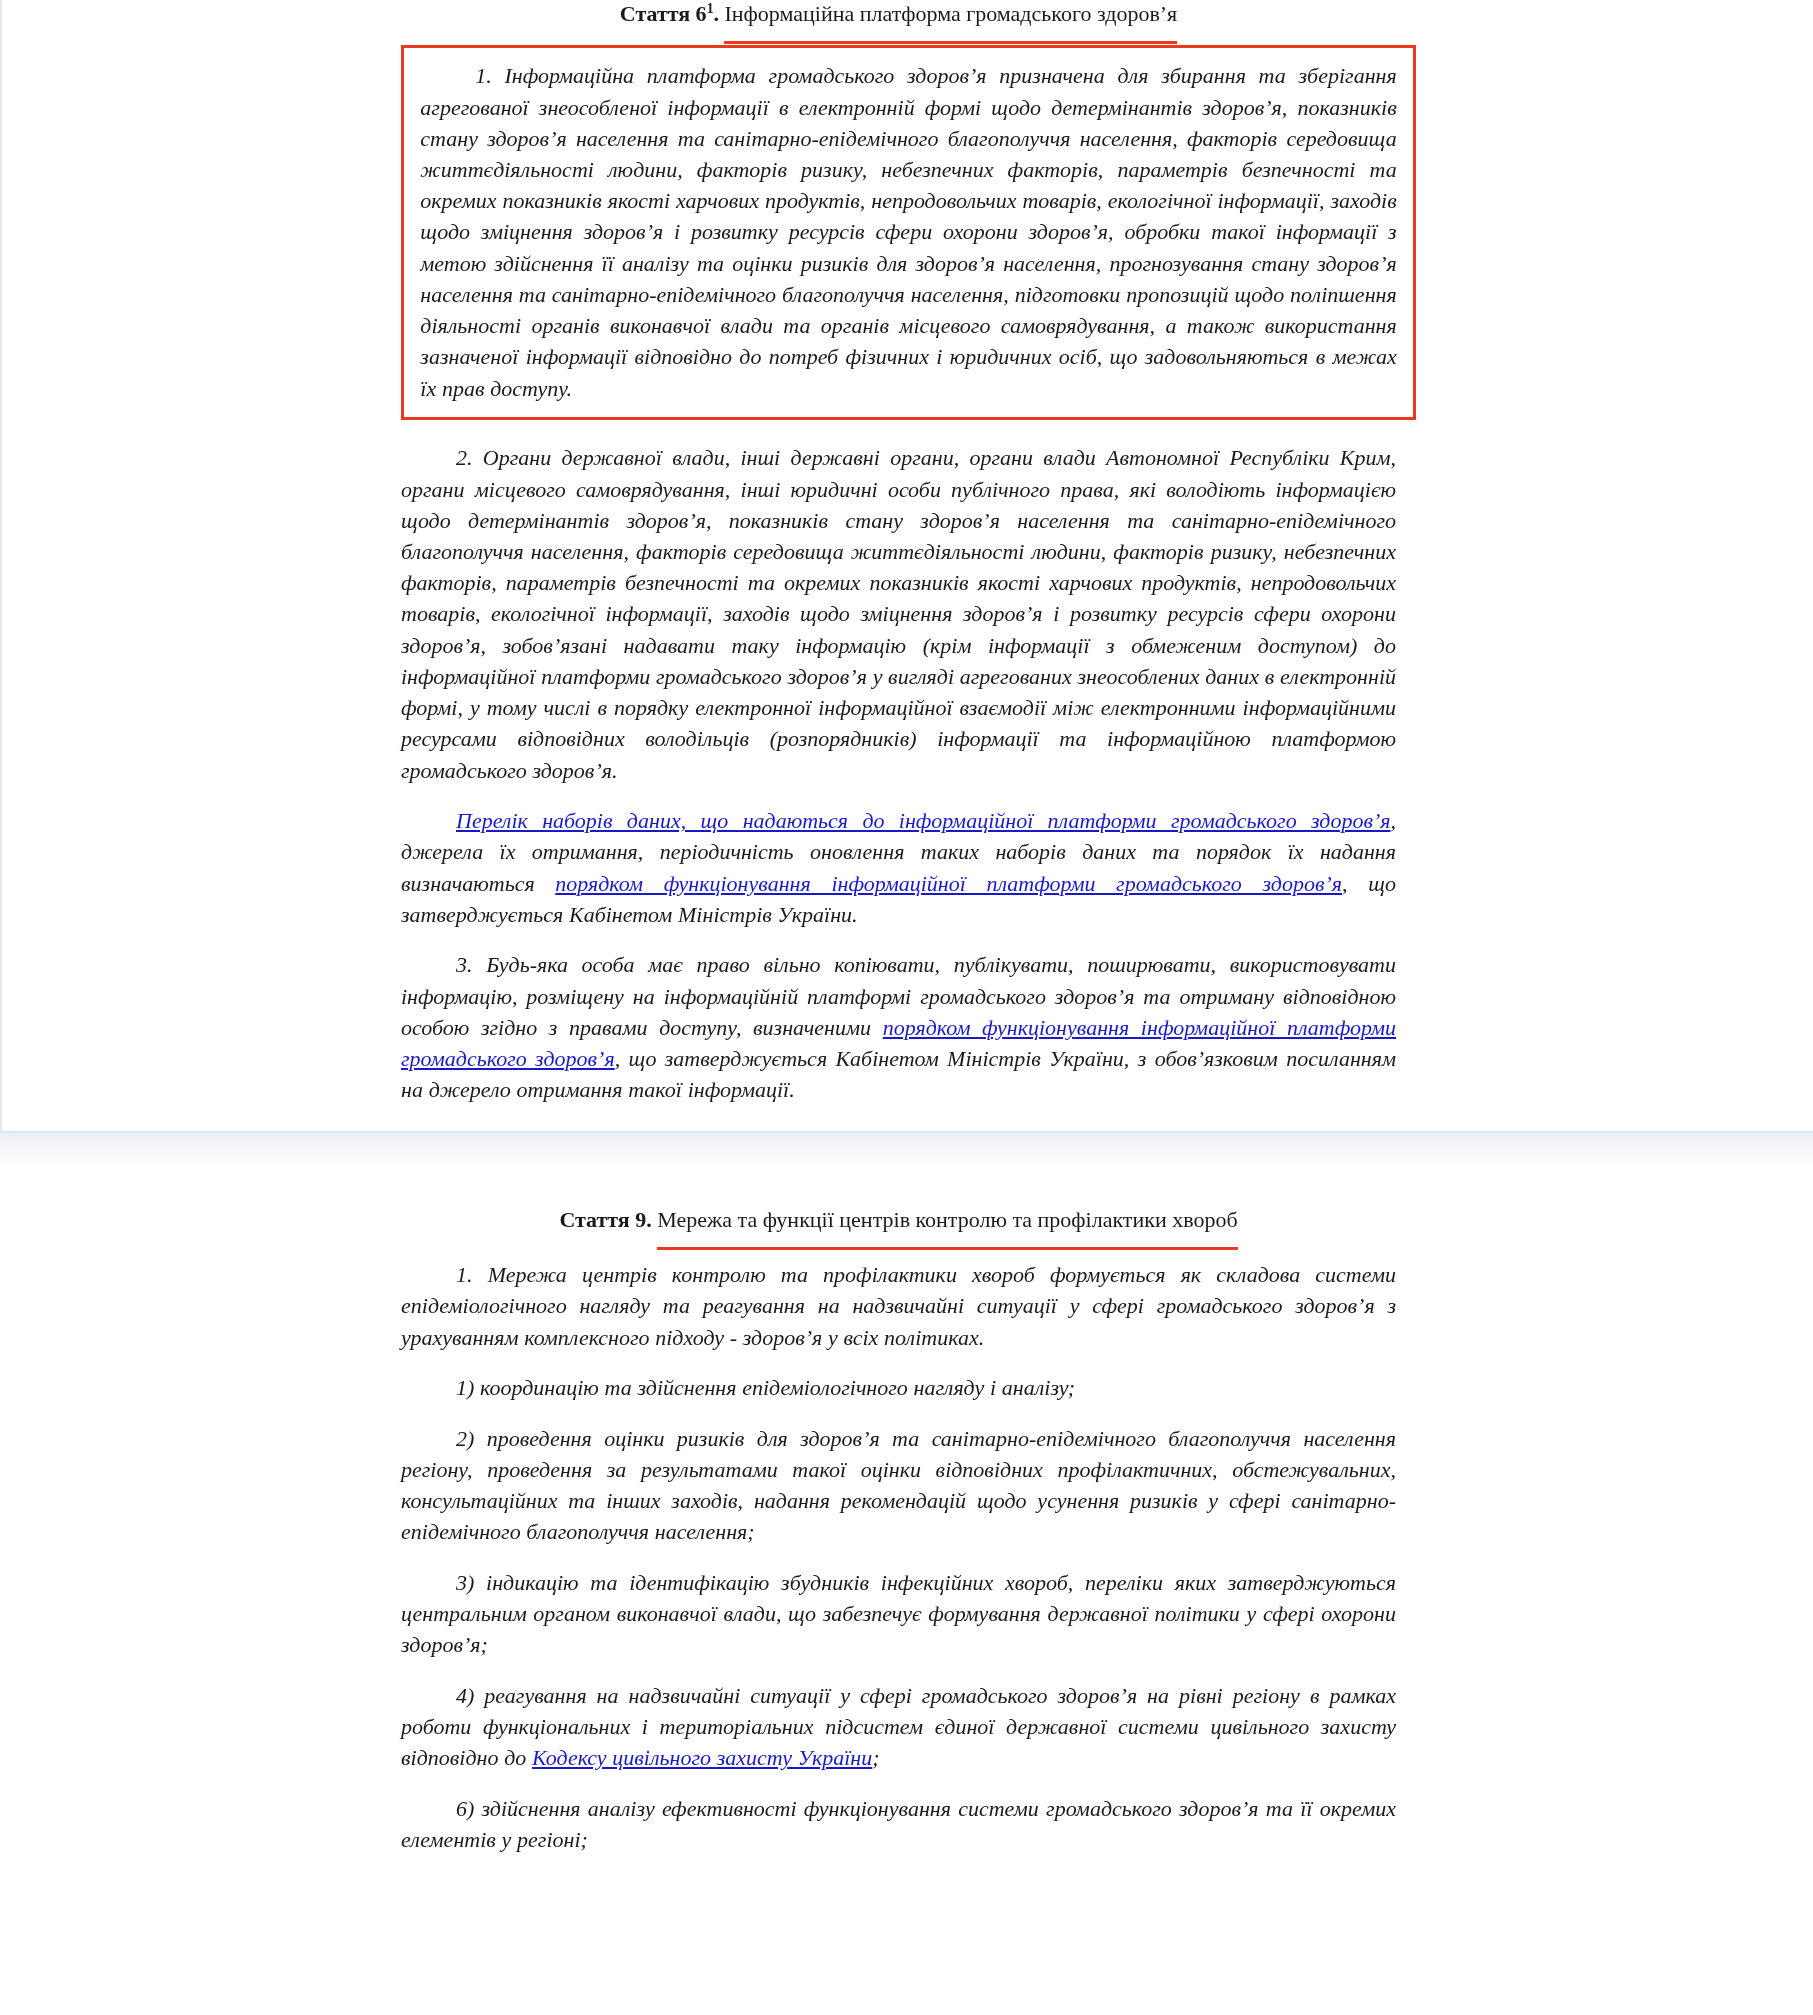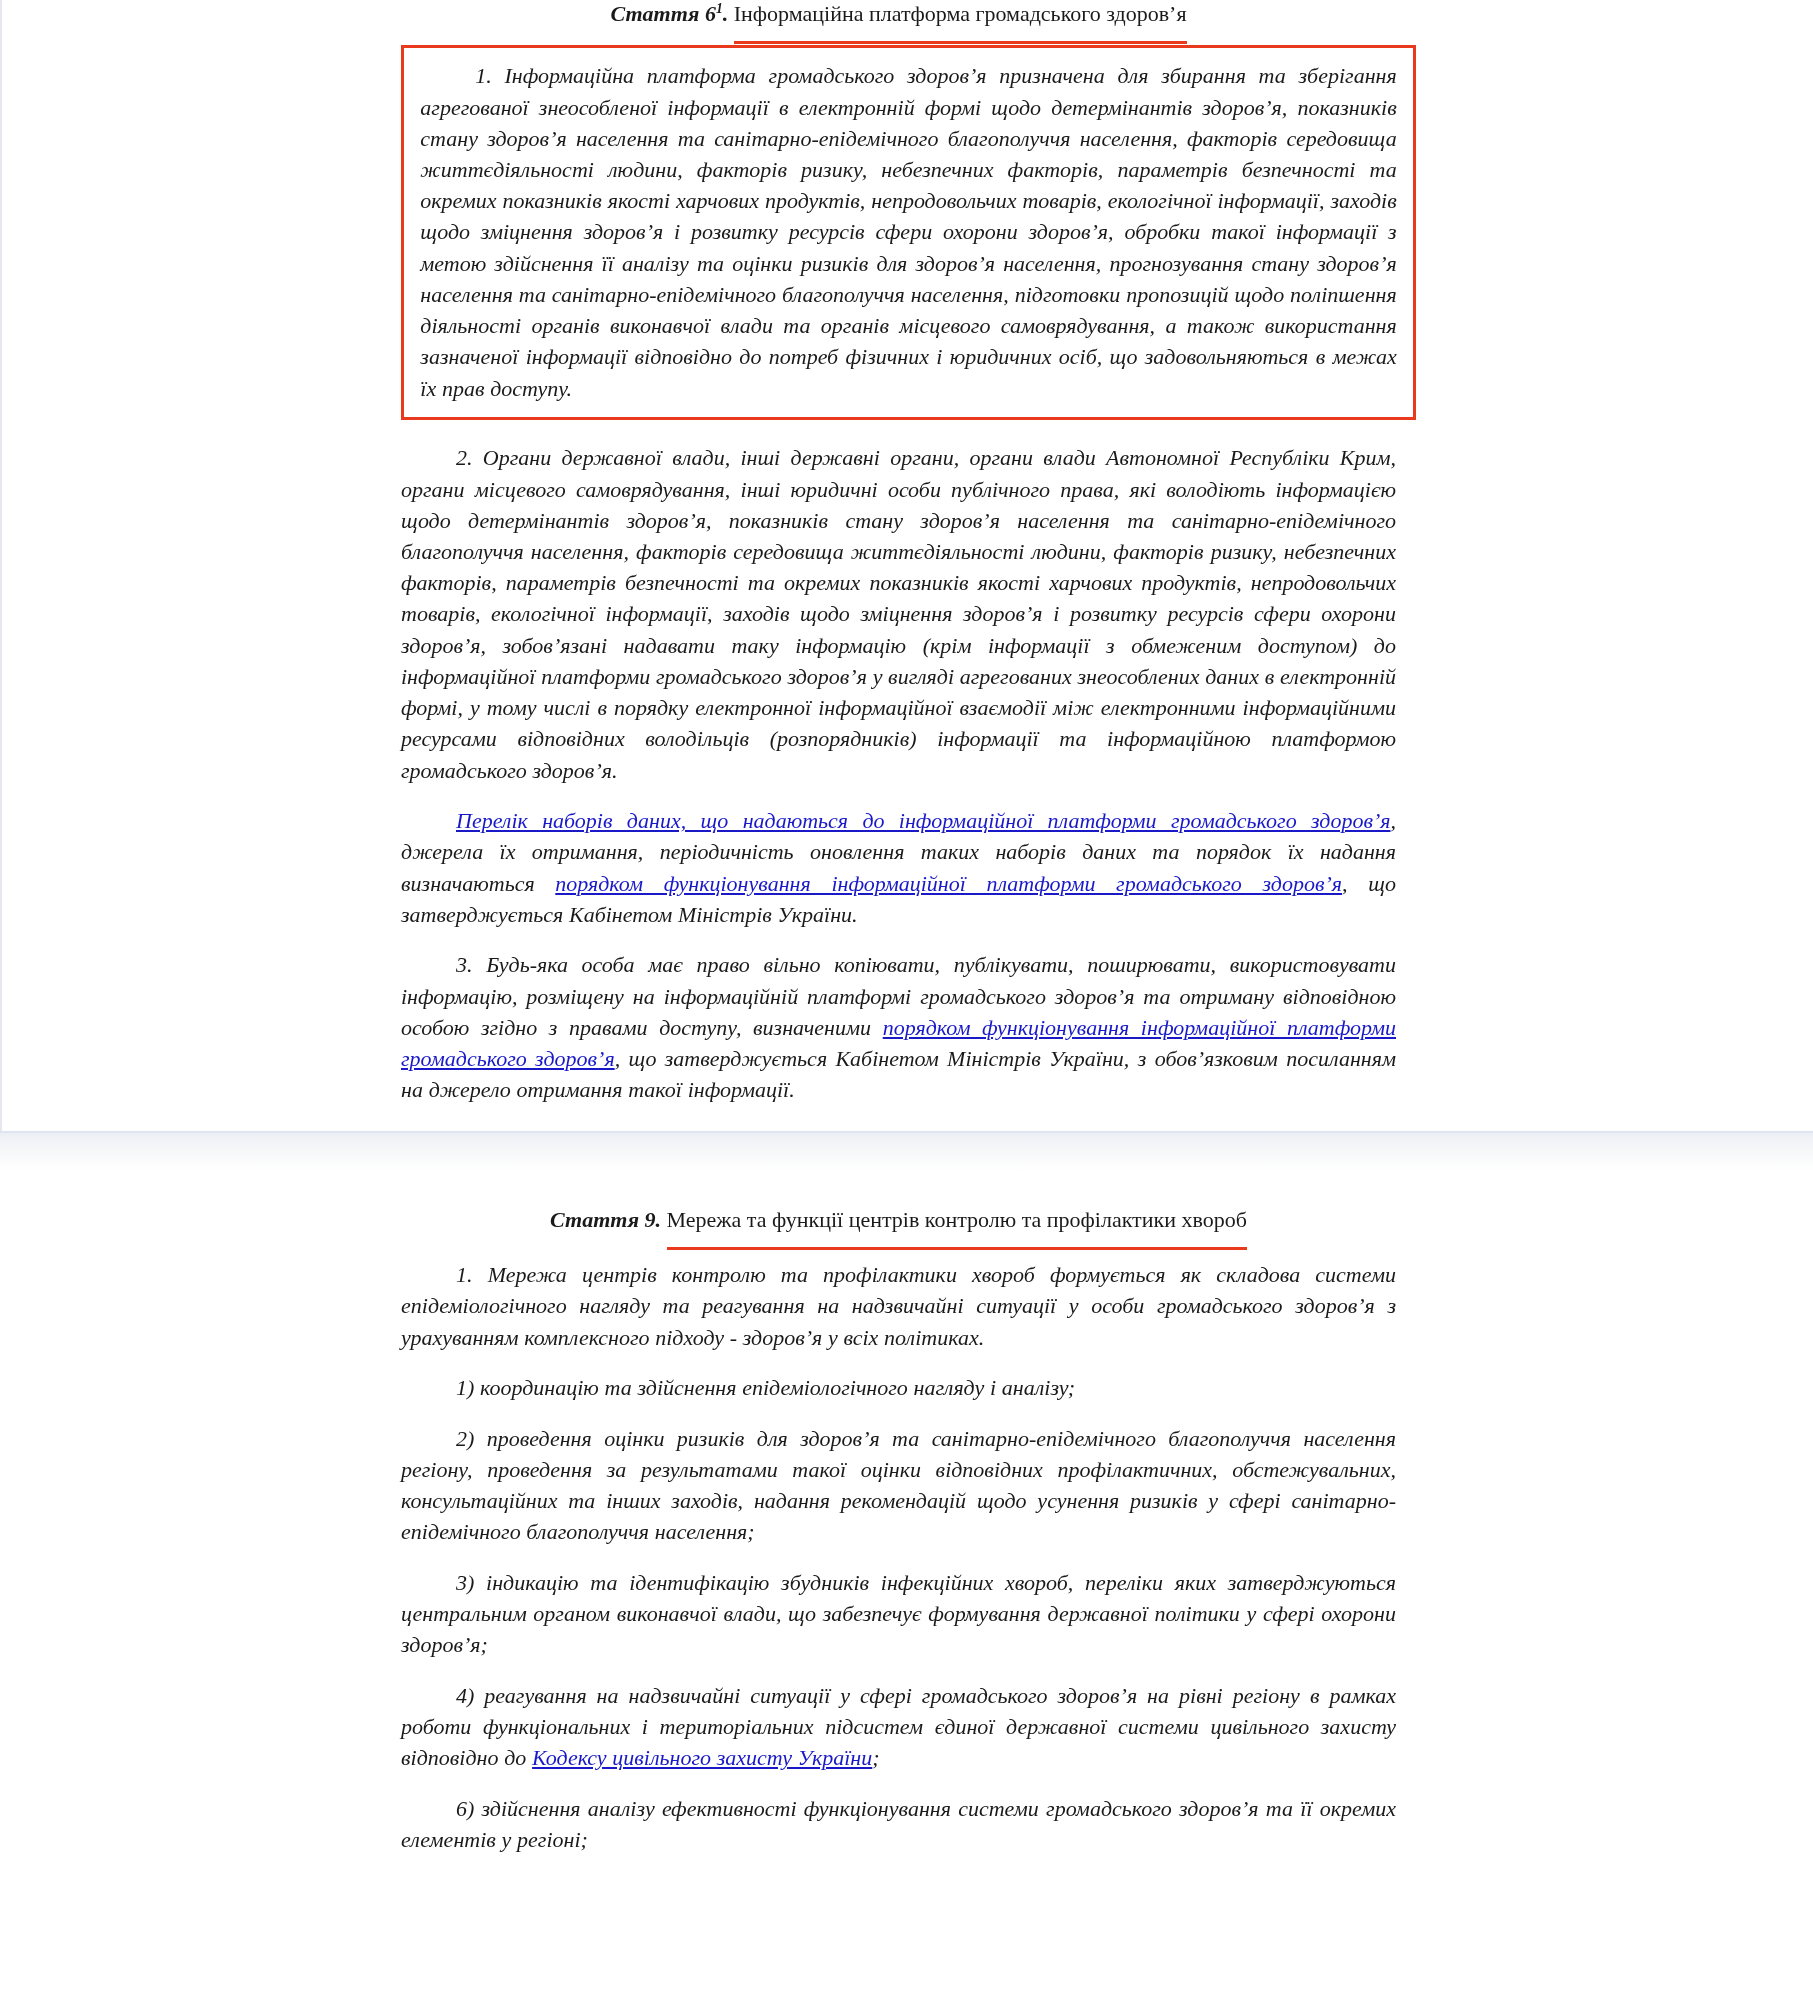--- a/index.html
+++ b/index.html
@@ -91,7 +91,6 @@
   }
   .article-head .num {
     font-weight: bold;
-    font-style: italic;
   }
   .article-head .num sup {
     font-size: 0.62em;

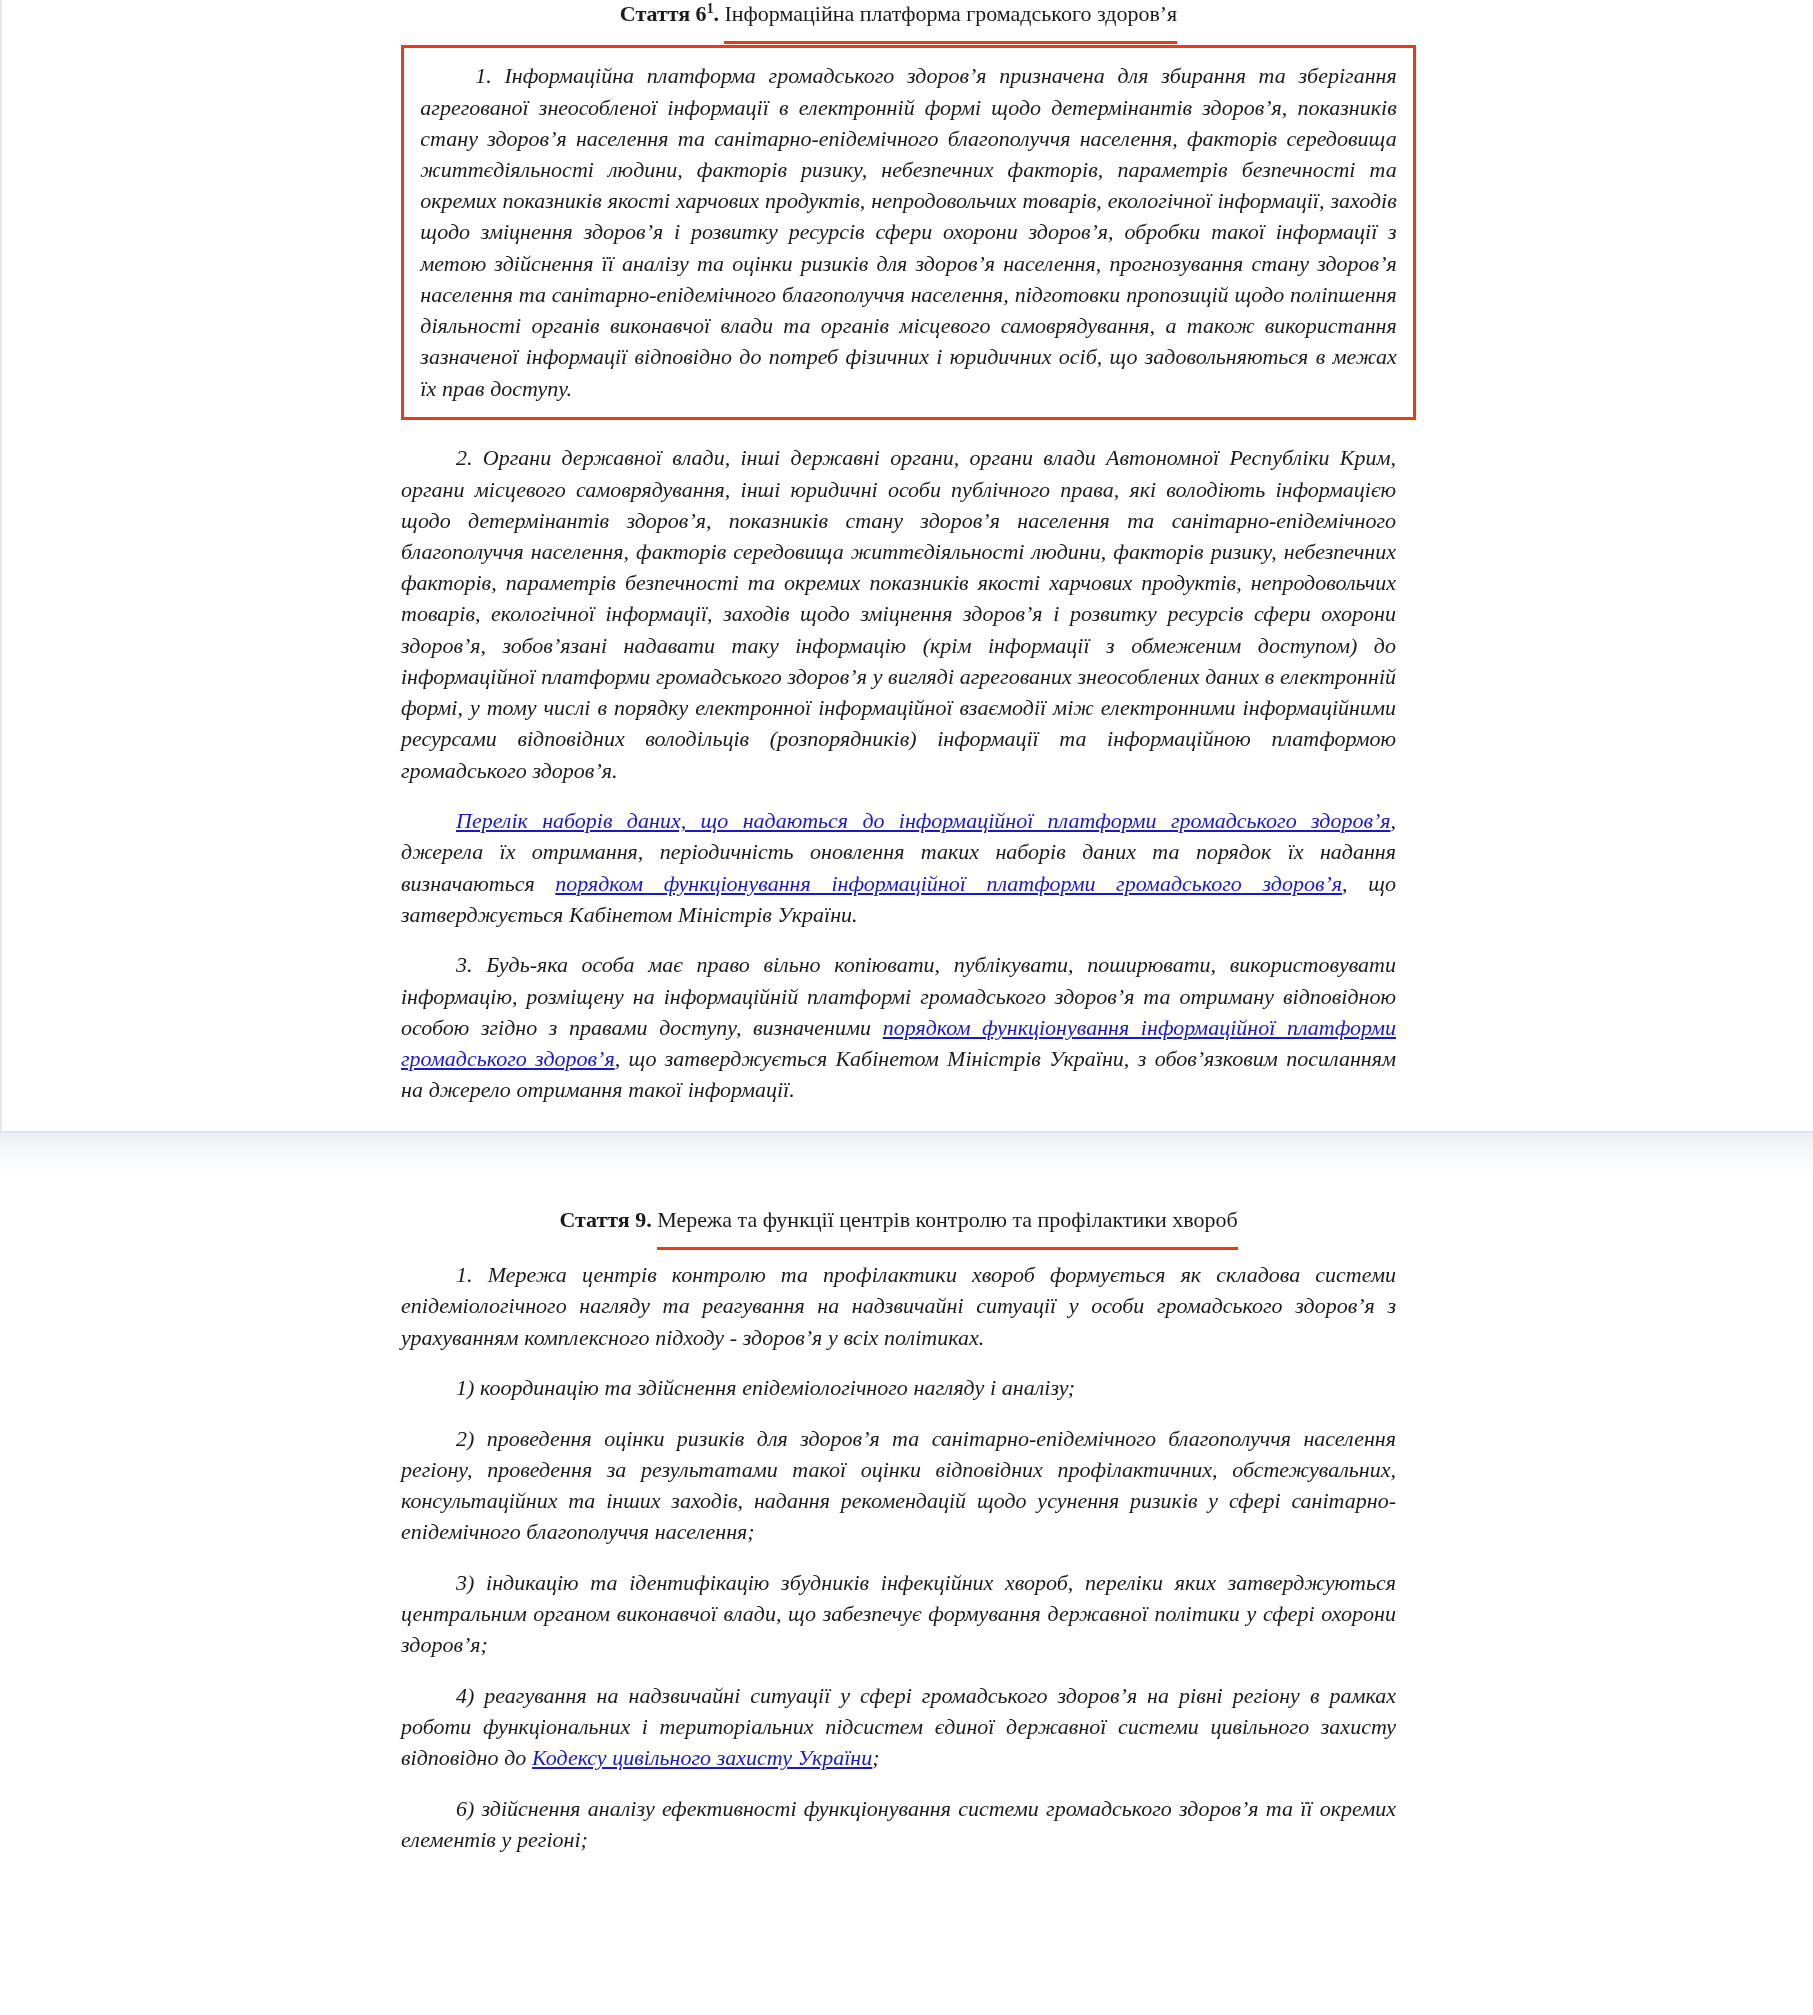--- a/index.html
+++ b/index.html
@@ -181,7 +181,7 @@
 
     <div class="col">
 
-      <p class="para redunder-lines"><span>1. Мережа центрів контролю та профілактики хвороб формується </span><span class="ul">як складова системи епідеміологічного нагляду та реагування на надзвичайні ситуації у особи громадського здоров’я з урахуванням комплексного підходу - здоров’я у всіх політиках.</span></p>
+      <p class="para redunder-lines"><span>1. Мережа центрів контролю та профілактики хвороб формується </span><span class="ul">як складова системи епідеміологічного нагляду та реагування на надзвичайні ситуації у сфері громадського здоров’я з урахуванням комплексного підходу - здоров’я у всіх політиках.</span></p>
 
 
       <p class="para">1) координацію та здійснення епідеміологічного нагляду і аналізу;</p>

